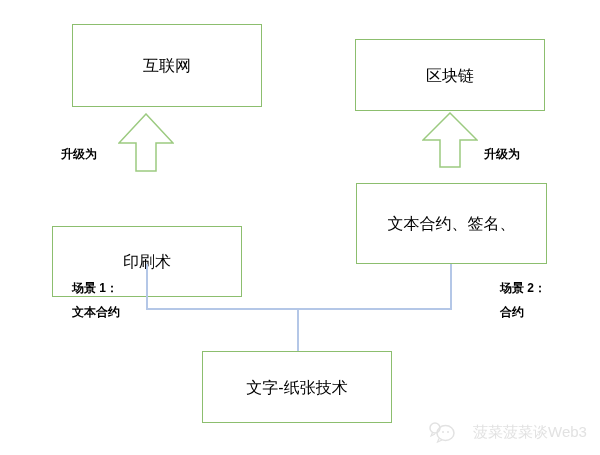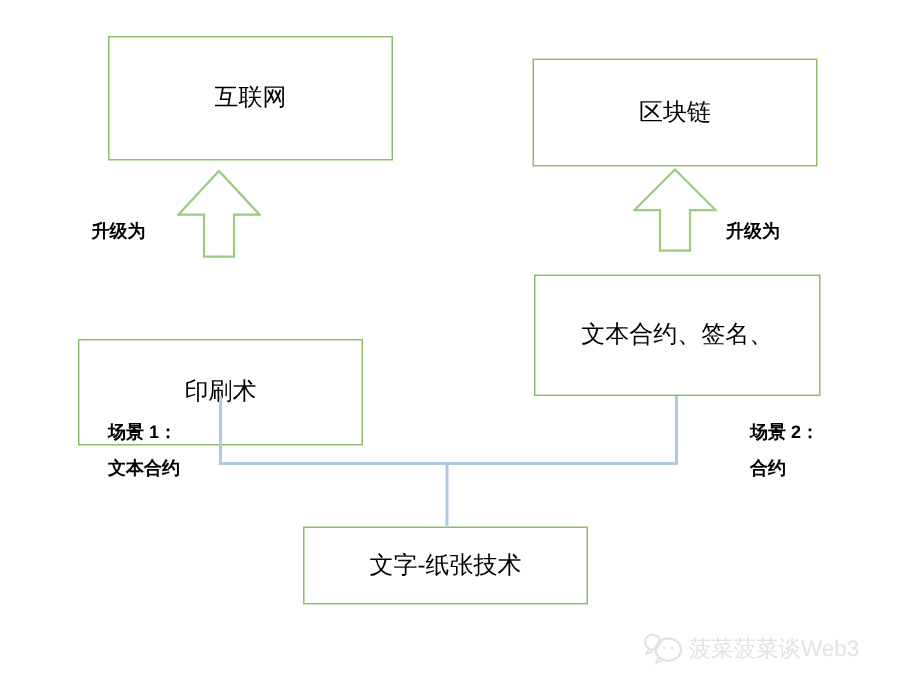--- a/index.html
+++ b/index.html
@@ -30,7 +30,7 @@
   .box-blockchain { left: 355px; top: 39px;  width: 190px; height: 72px; }
   .box-printing   { left: 52px;  top: 182px; width: 190px; height: 71px; margin-top: 44px; }
   .box-contracts  { left: 356px; top: 183px; width: 191px; height: 81px; text-align: center; }
-  .box-paper      { left: 202px; top: 351px; width: 190px; height: 52px; }
+  .box-paper      { left: 202px; top: 351px; width: 190px; height: 72px; }
 
   .arrow-svg { position: absolute; }
   .arrow-left  { left: 118px; top: 113px; }

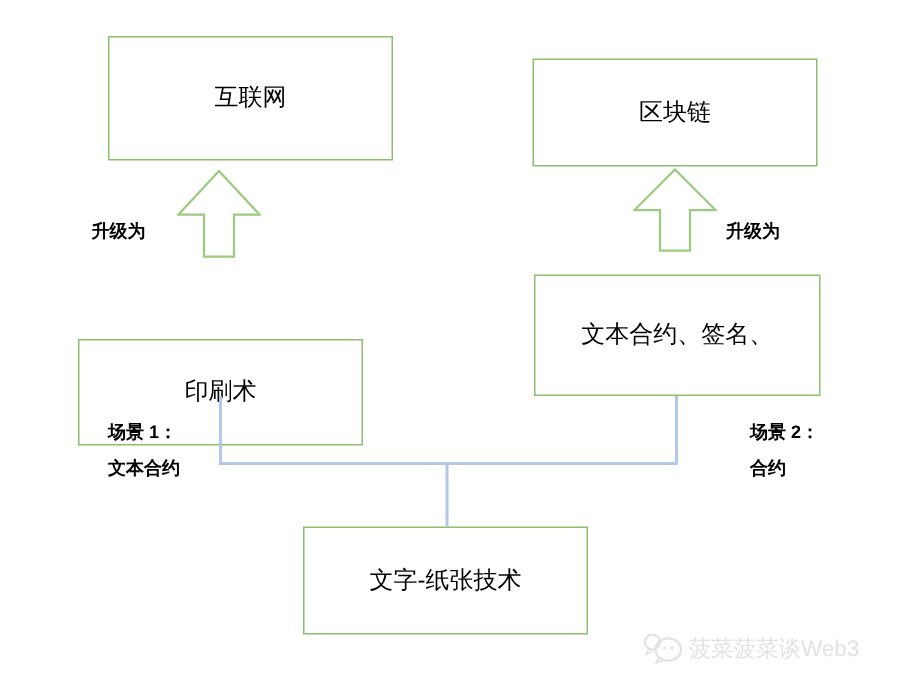--- a/index.html
+++ b/index.html
@@ -61,7 +61,7 @@
     top: 420px;
     display: flex;
     align-items: center;
-    gap: 3px;
+    gap: 17px;
     color: #e2e2e2;
     font-size: 15px;
     white-space: nowrap;

